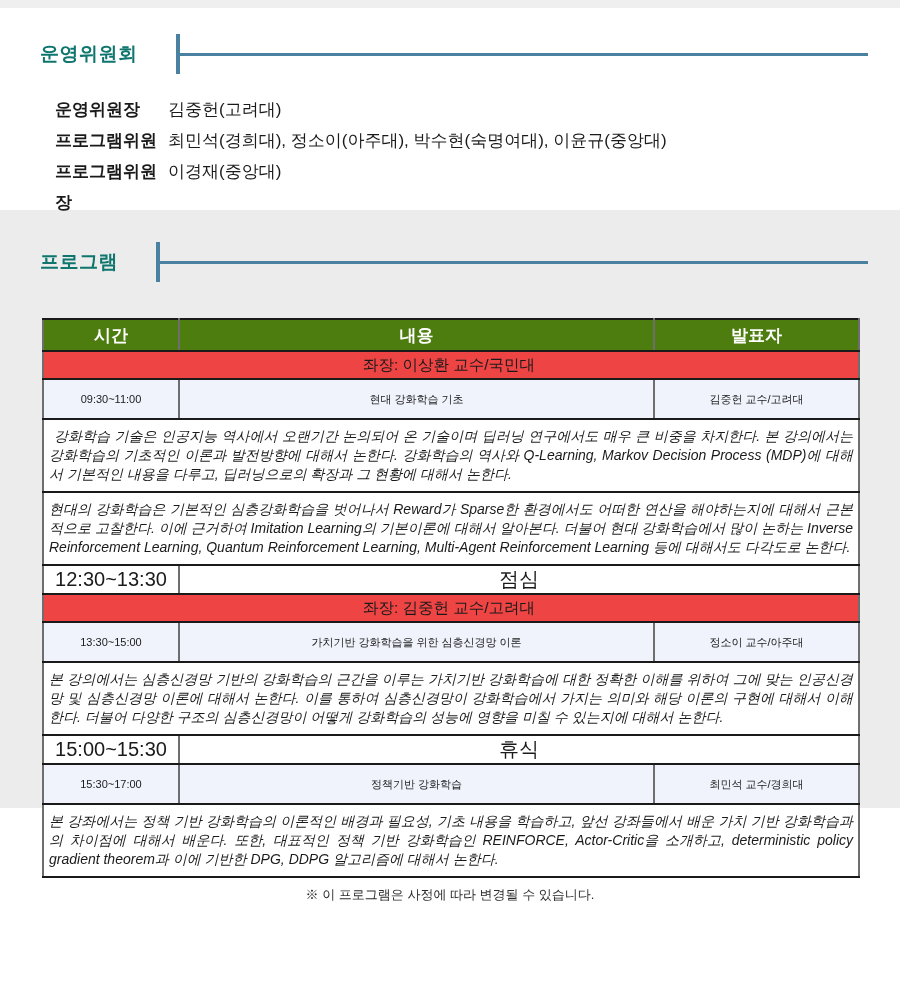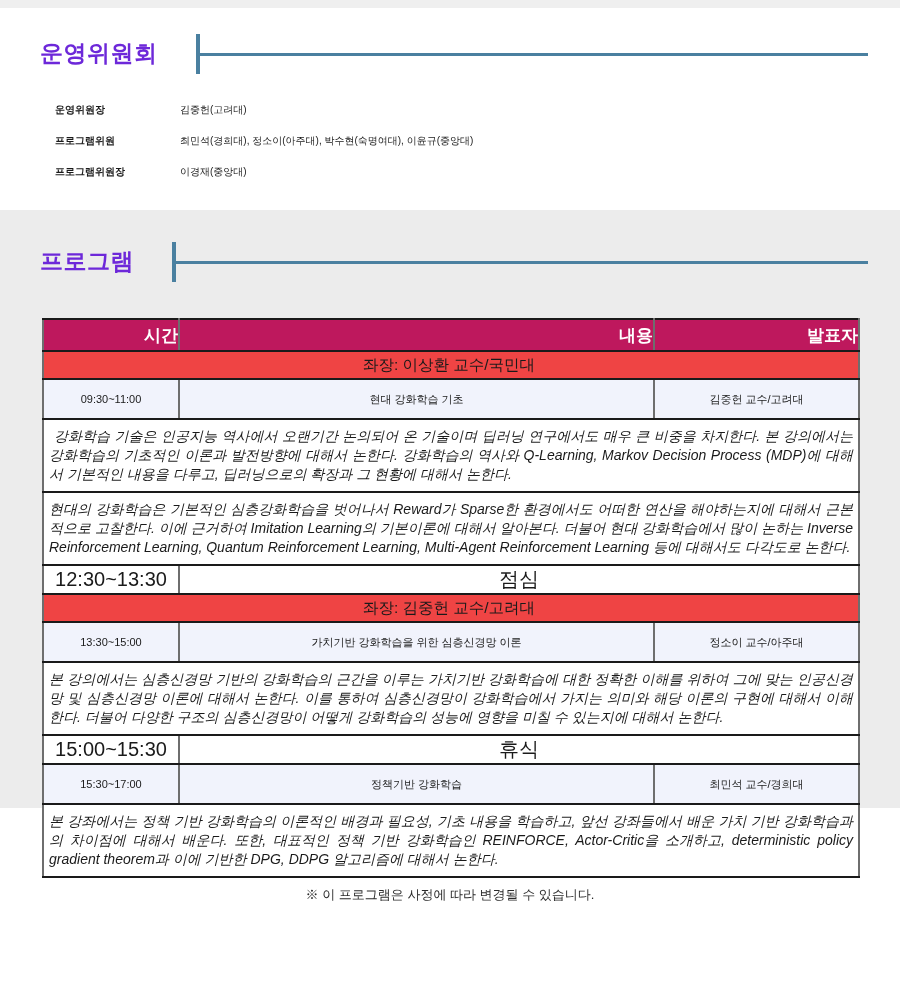--- a/index.html
+++ b/index.html
@@ -18,7 +18,7 @@
     margin:0 32px 0 40px;
   }
   .heading-text {
-    font-size:23px; font-weight:bold; color:#6d28d9;
+    font-size:19px; font-weight:bold; color:#0f766e;
     letter-spacing:0.5px; line-height:1.1;
   }
   .heading-bar {

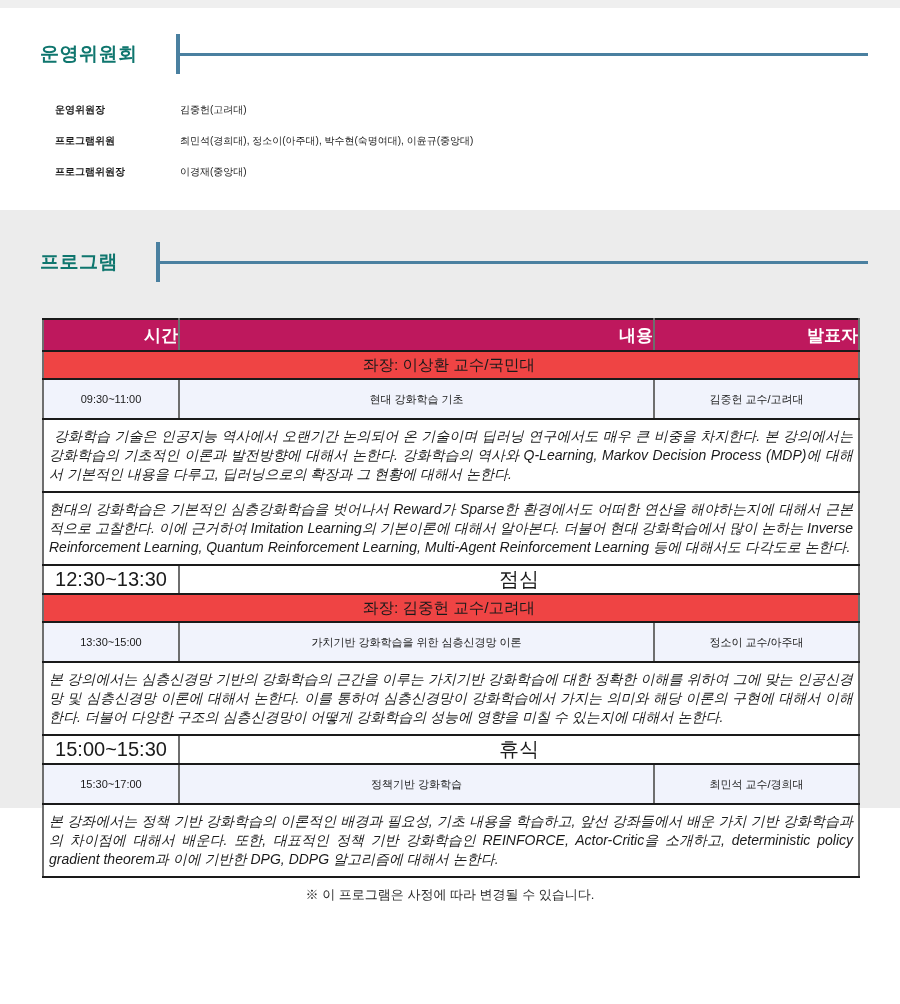--- a/index.html
+++ b/index.html
@@ -33,7 +33,7 @@
     padding-top:26px;
   }
   .committee-list { margin:20px 40px 0 55px; }
-  .c-row { display:flex; line-height:31px; font-size:10px;gap:12px; }
+  .c-row { display:flex; line-height:31px; font-size:17px; }
   .c-label { width:113px; font-weight:bold; flex:0 0 auto; }
   .c-value { flex:1; }
 

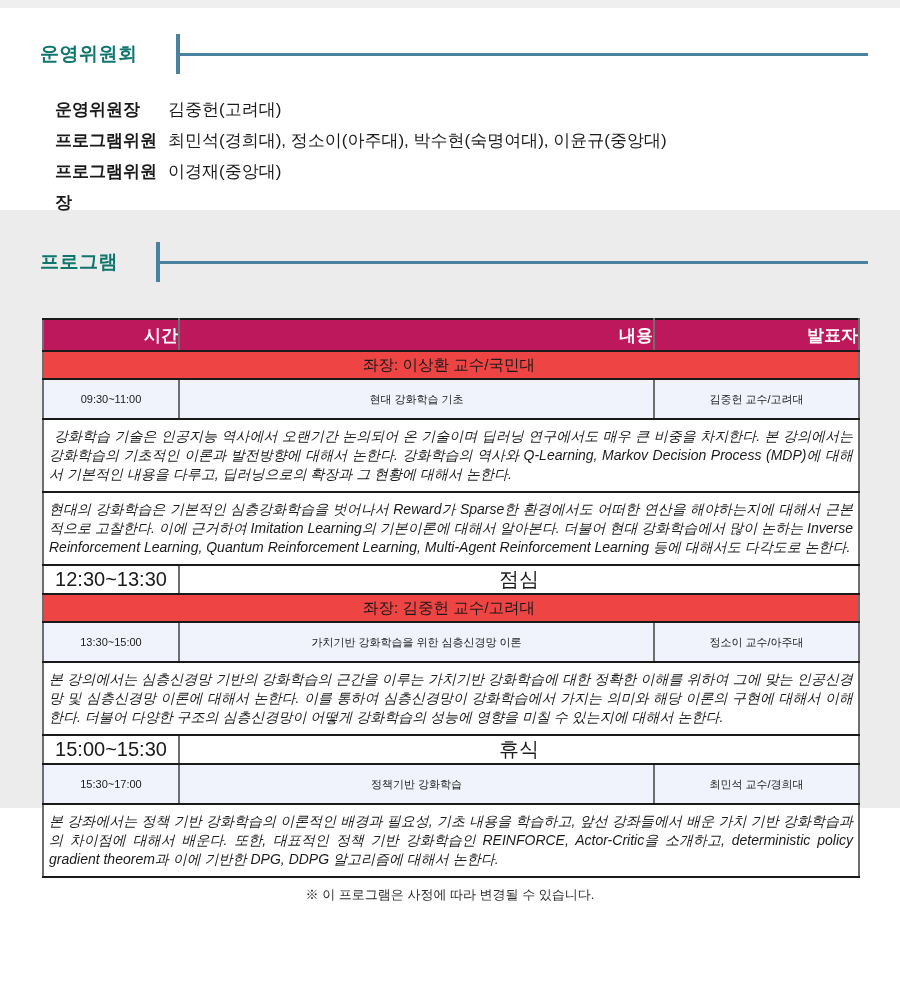--- a/index.html
+++ b/index.html
@@ -56,8 +56,8 @@
     overflow:hidden;
   }
   tr.head-row td {
-    background:#be185d; color:#ffffff;
-    font-weight:bold; font-size:17px; height:30px;text-align:right;
+    background:#4d7c0f; color:#ffffff;
+    font-weight:bold; font-size:17px; height:30px;
   }
   tr.chair-row td {
     background:#ef4444; text-align:center;

